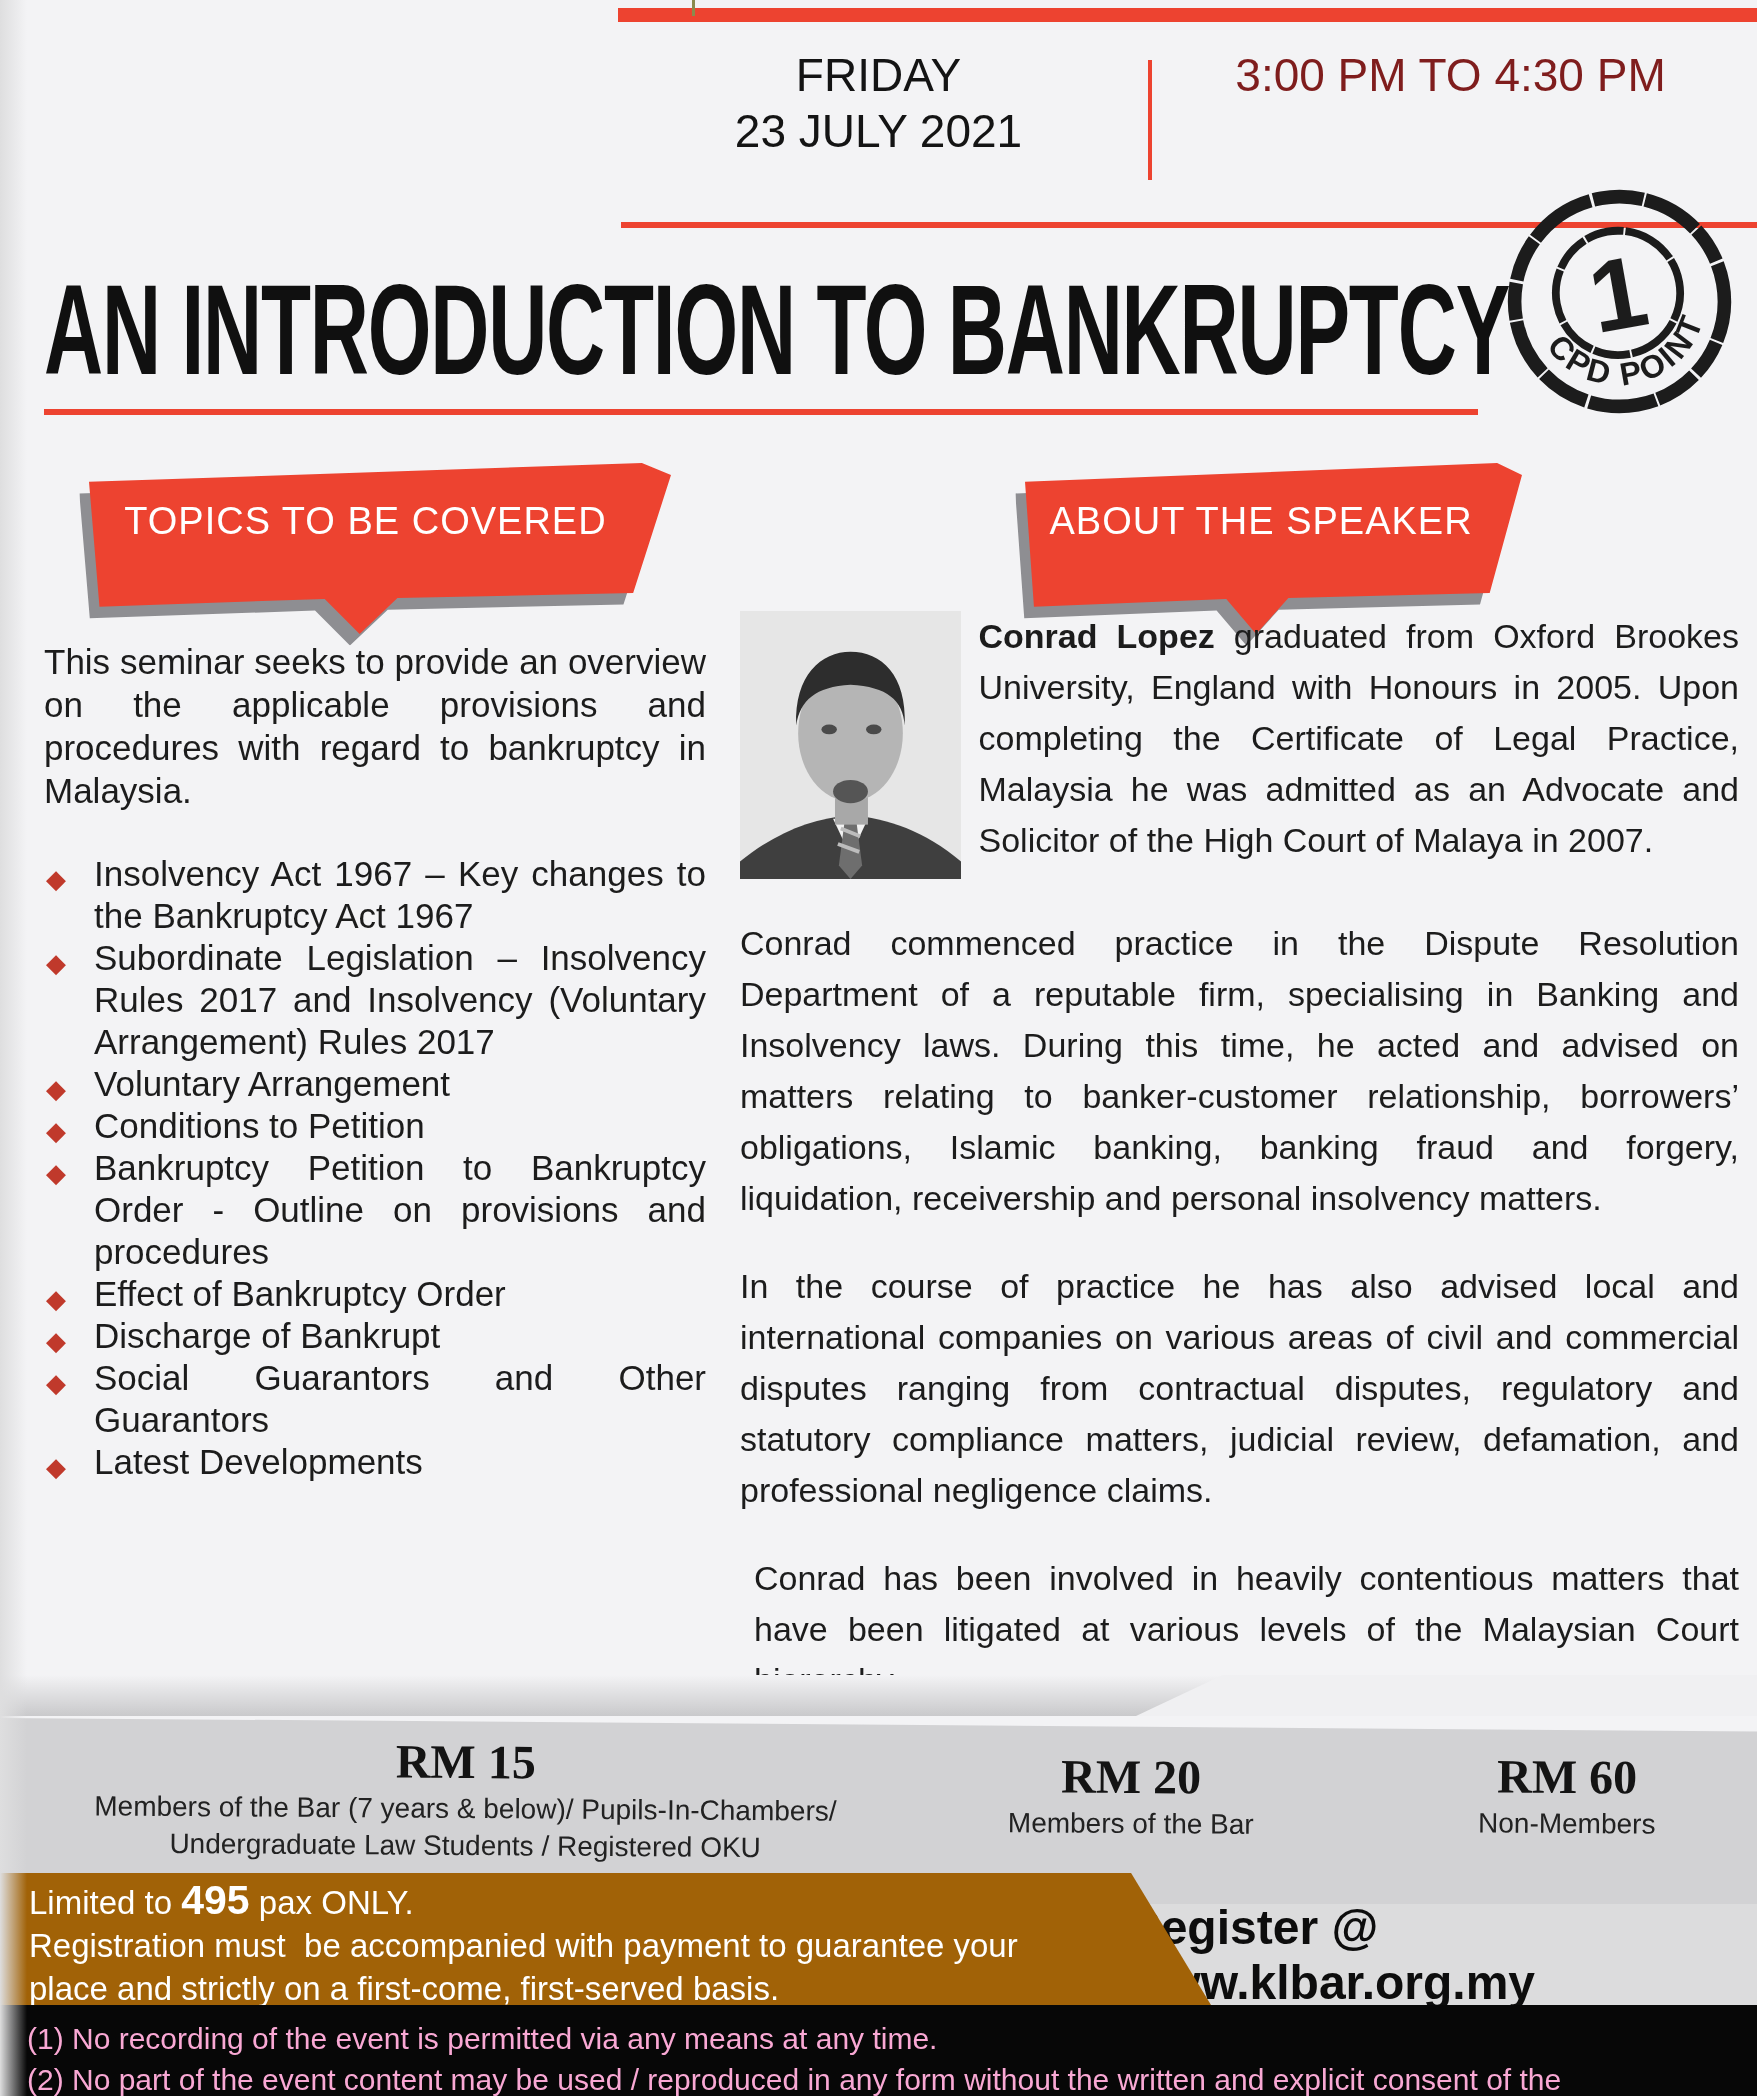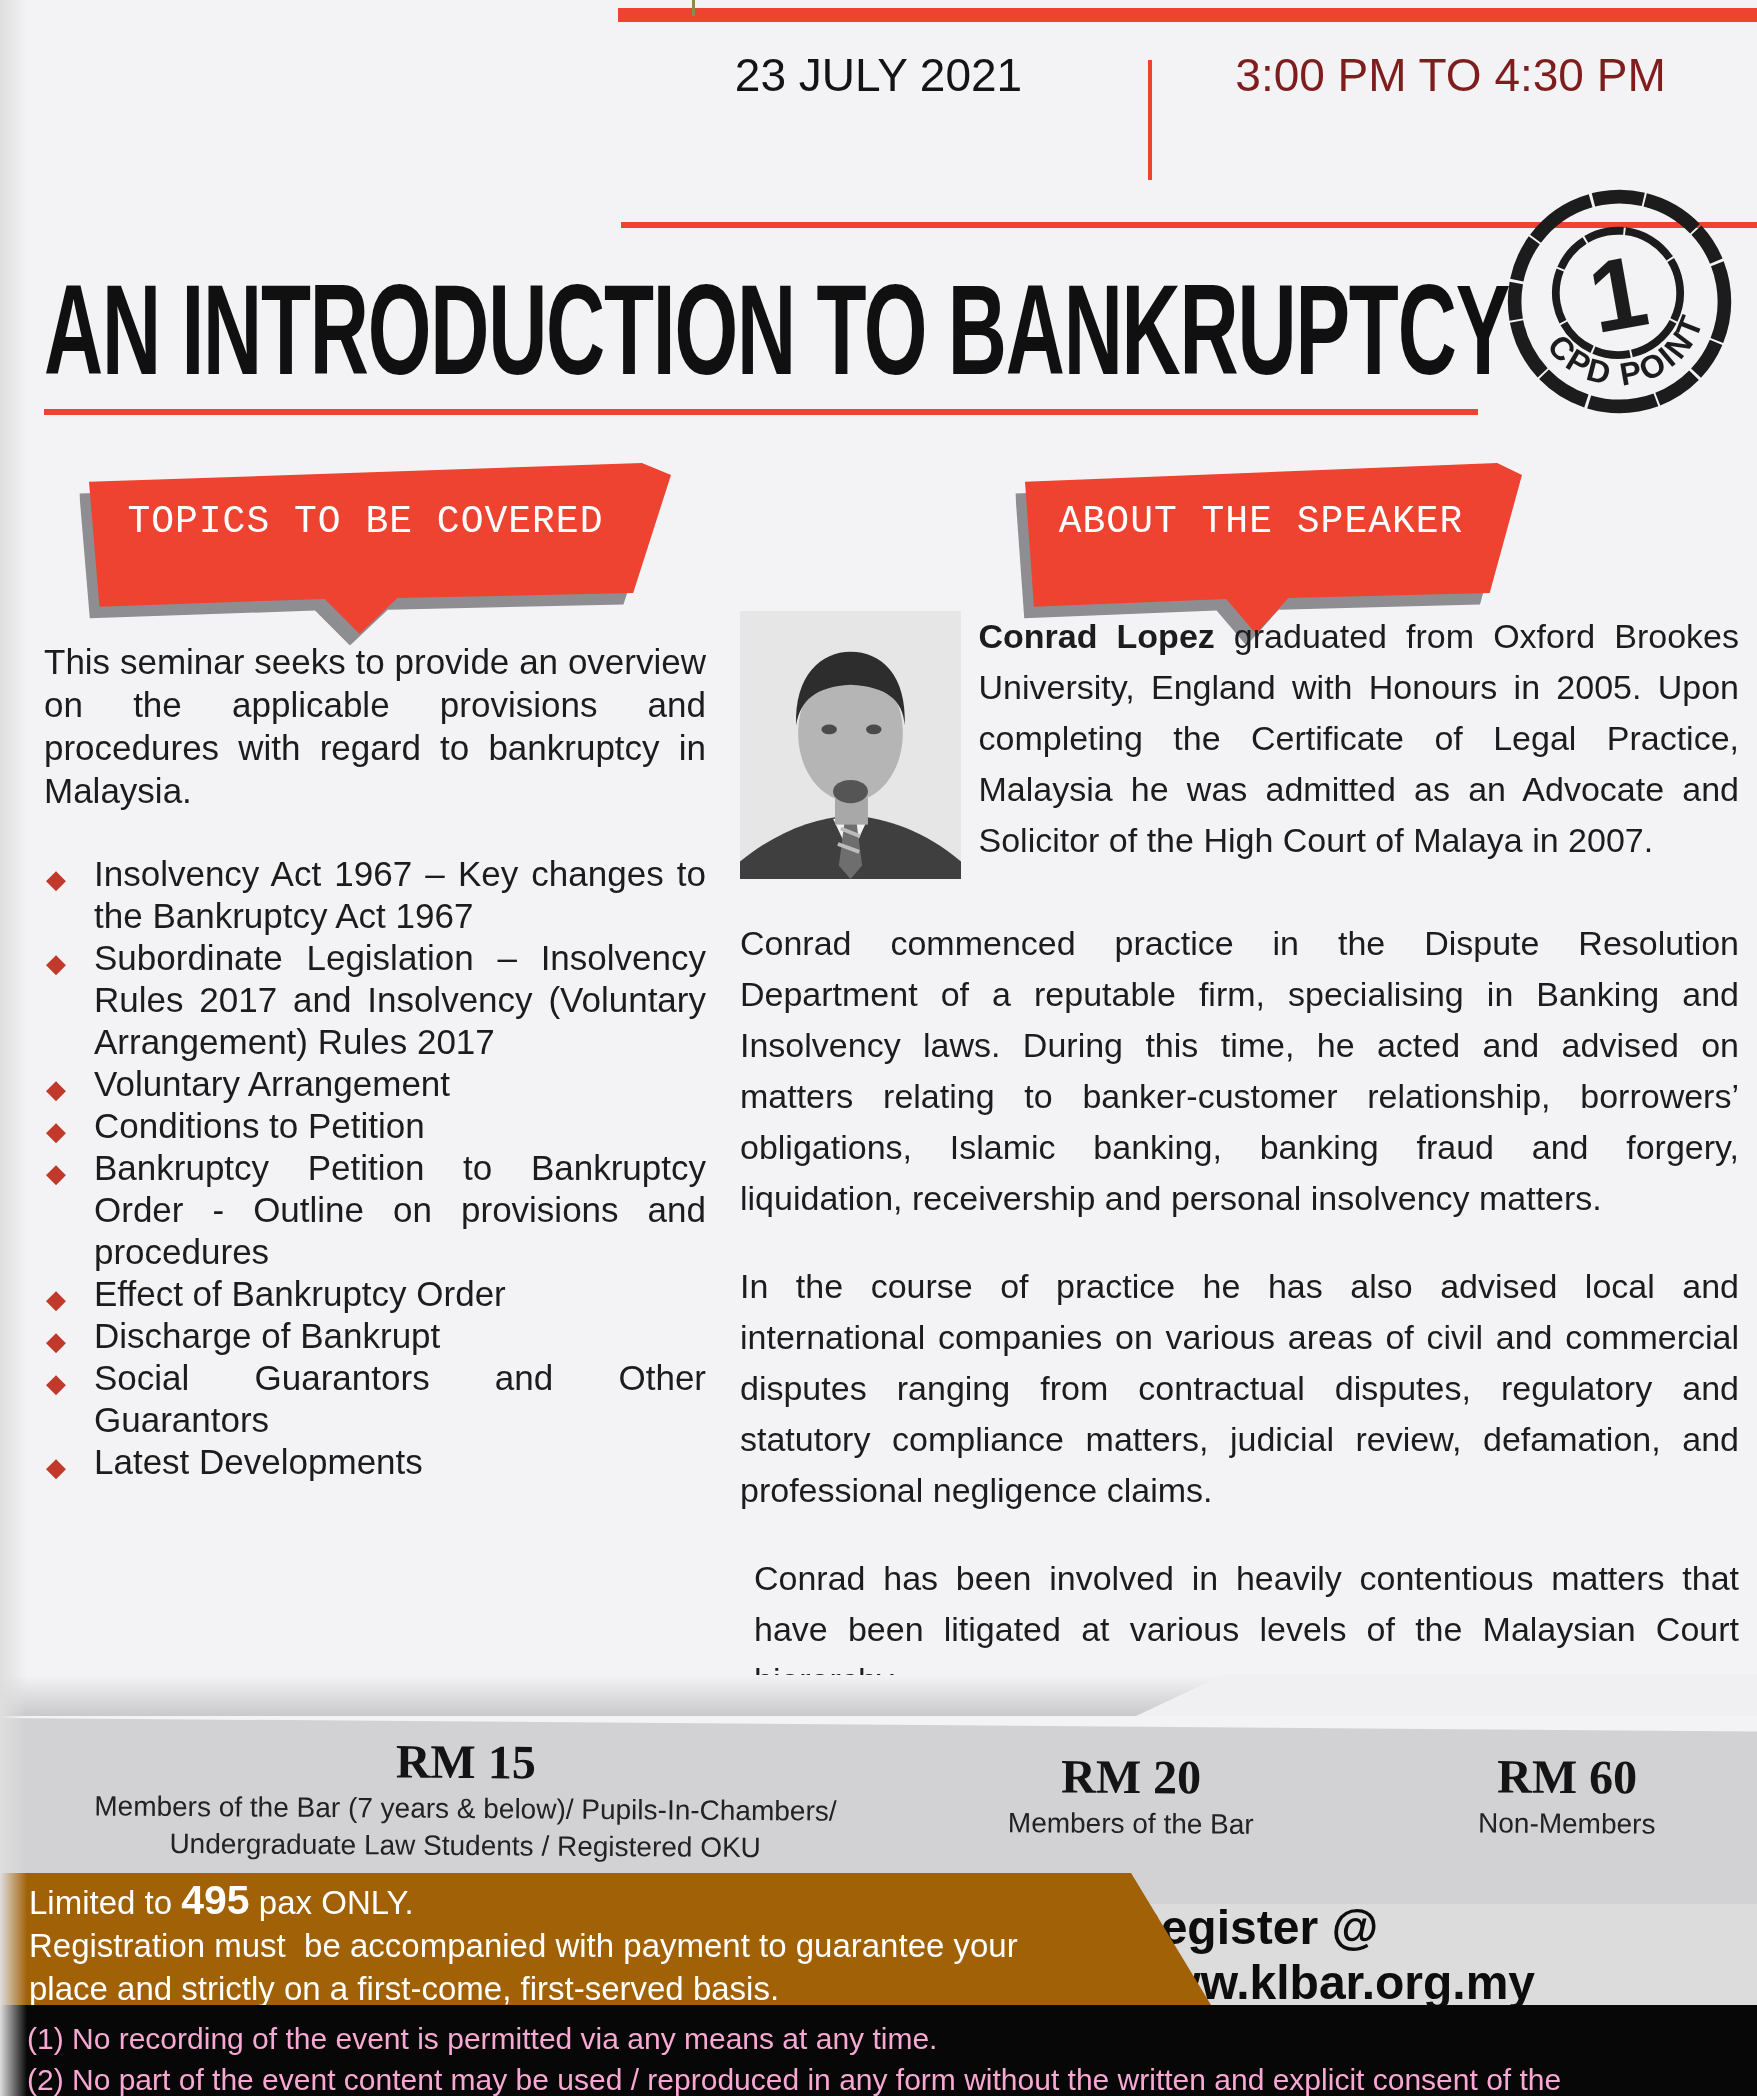--- a/index.html
+++ b/index.html
@@ -90,6 +90,7 @@
   <div class="top-tick"></div>
 
   <div class="date-block">
+    <div>FRIDAY</div>
     <div>23 JULY 2021</div>
   </div>
   <div class="header-divider"></div>

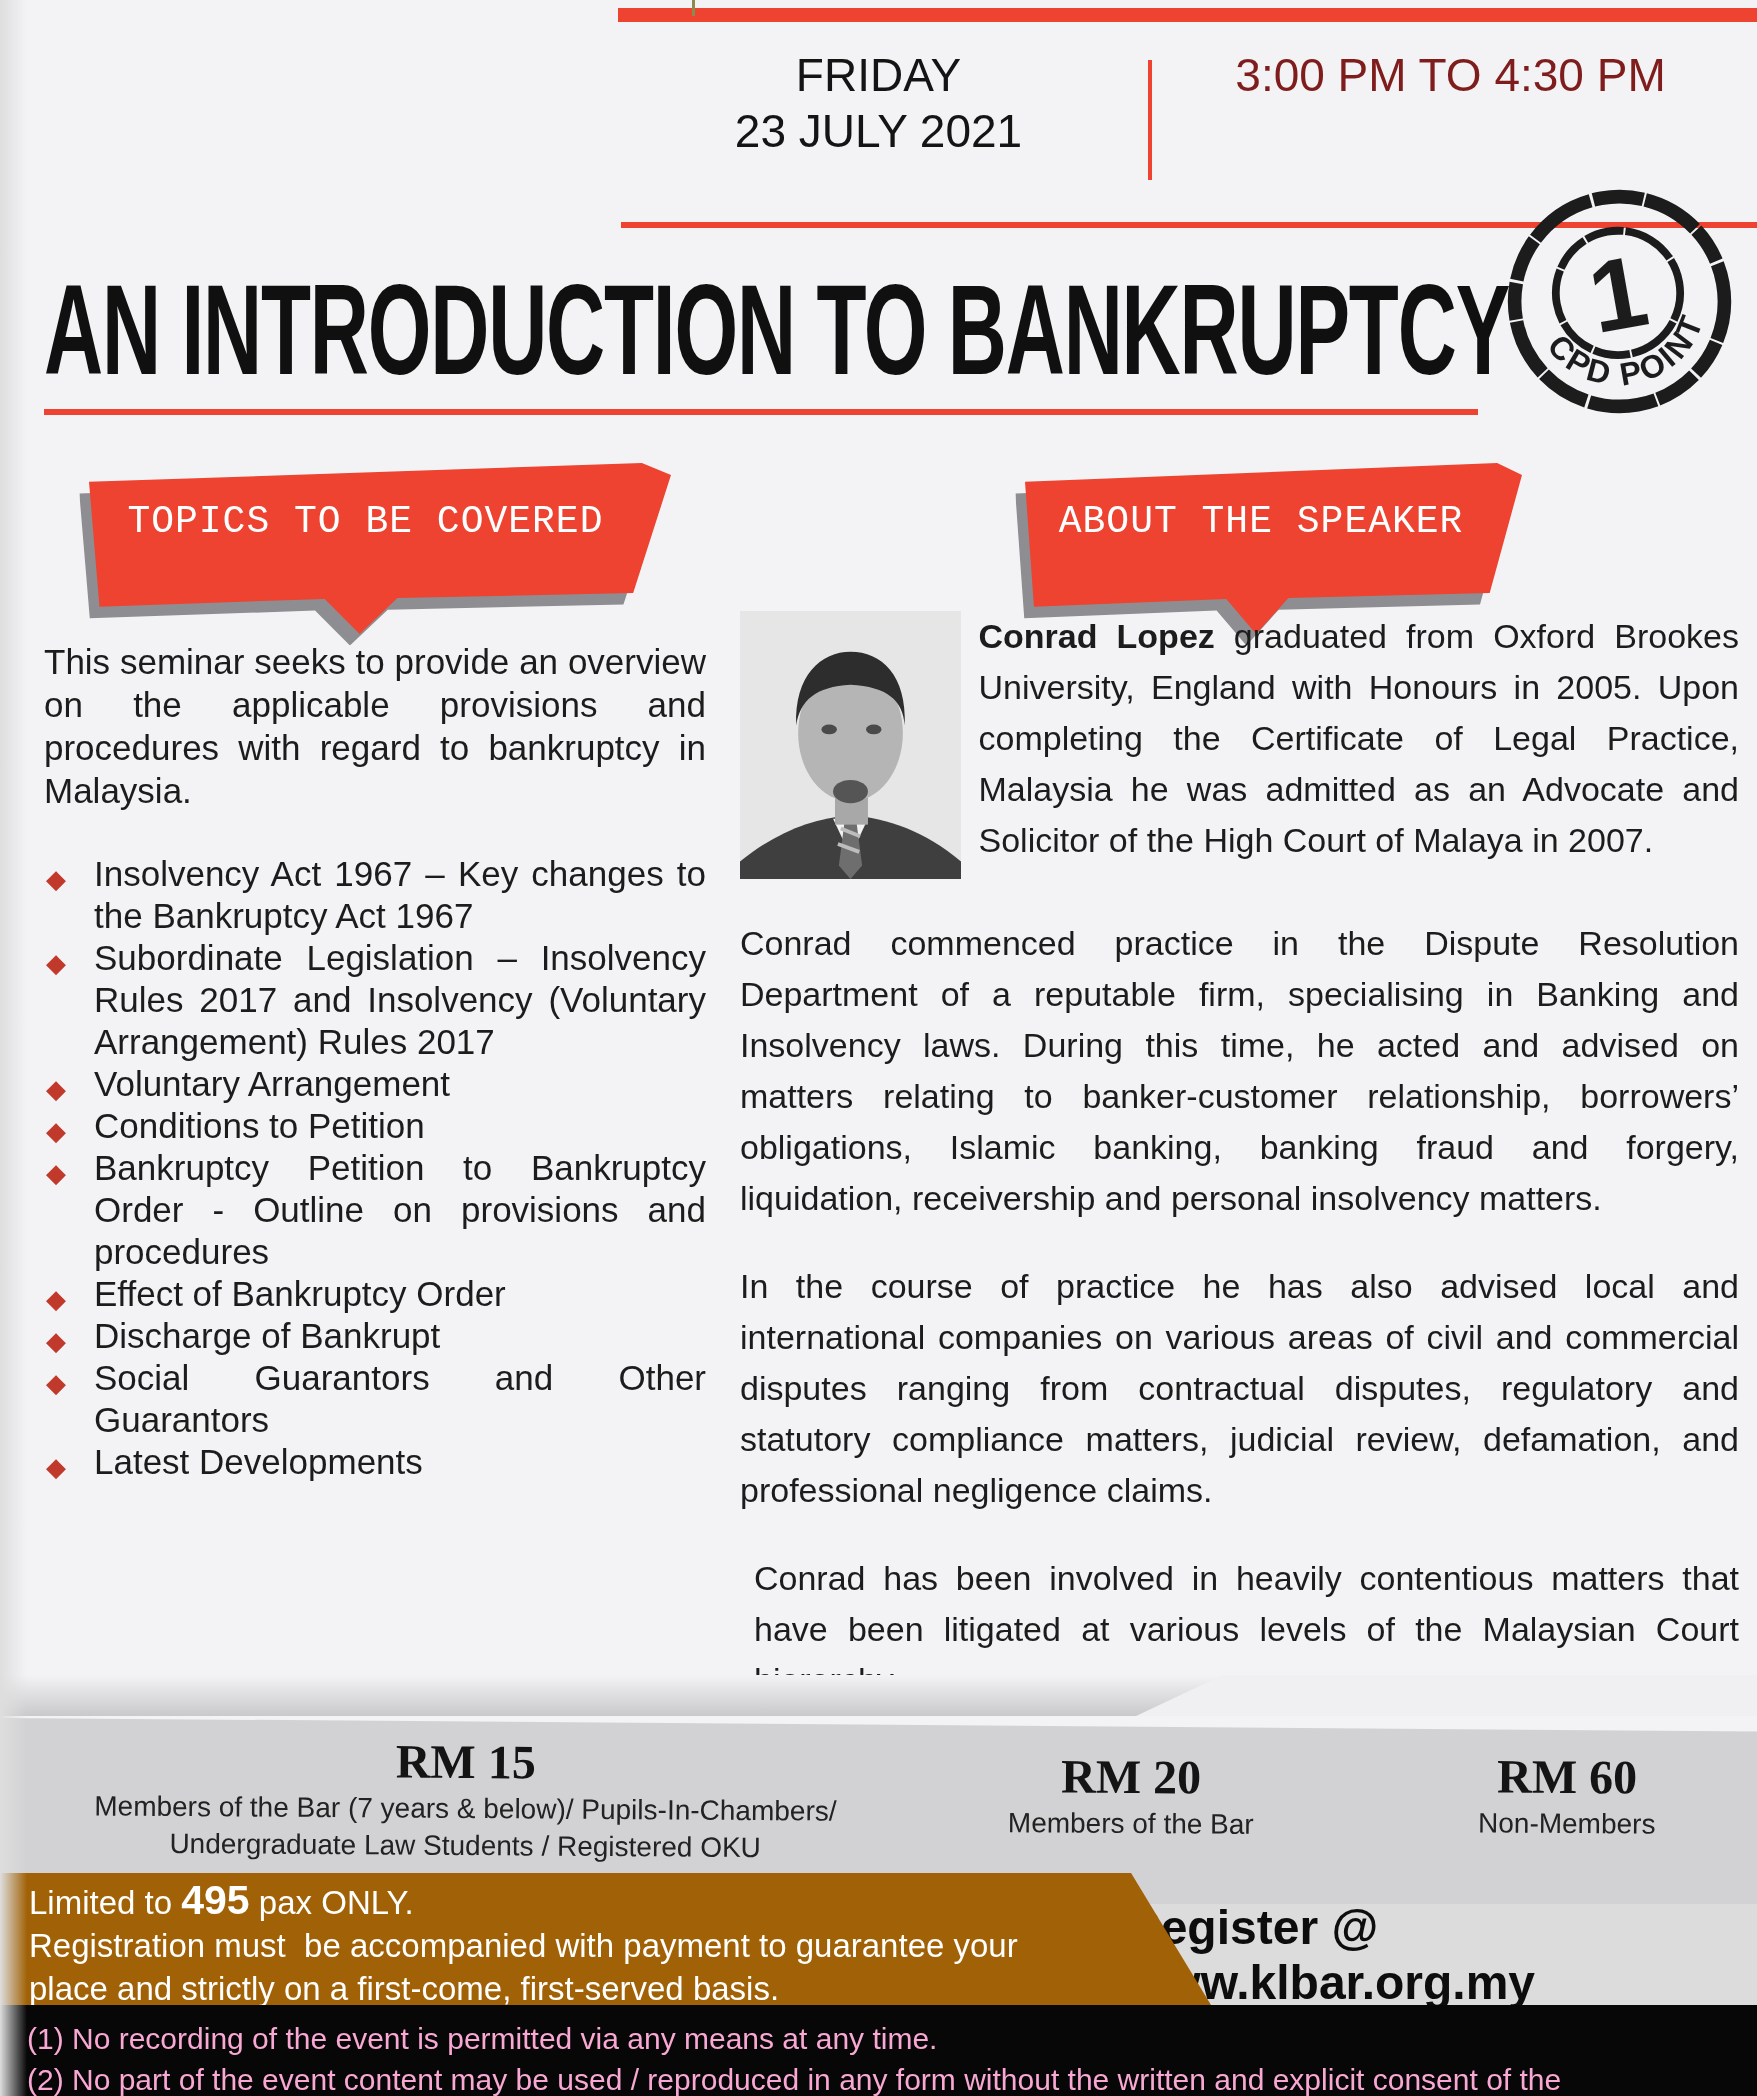--- a/index.html
+++ b/index.html
@@ -28,7 +28,7 @@
   .stamp{position:absolute;left:1502px;top:184px;width:235px;height:235px;transform:rotate(-10deg);}
 
   
-  .ribbon{position:absolute;width:582px;height:171px;font-family:Liberation Mono, monospace;}
+  .ribbon{position:absolute;width:582px;height:171px;}
   .ribbon .shape{position:absolute;inset:0;
     clip-path:polygon(0% 11%,95% 0%,100% 7%,93.5% 76%,53% 79%,46.5% 100%,40.5% 79.5%,1.8% 84%);}
   .ribbon .shadow{background:#8e8e92;transform:translate(-9.7px,11.6px);}

